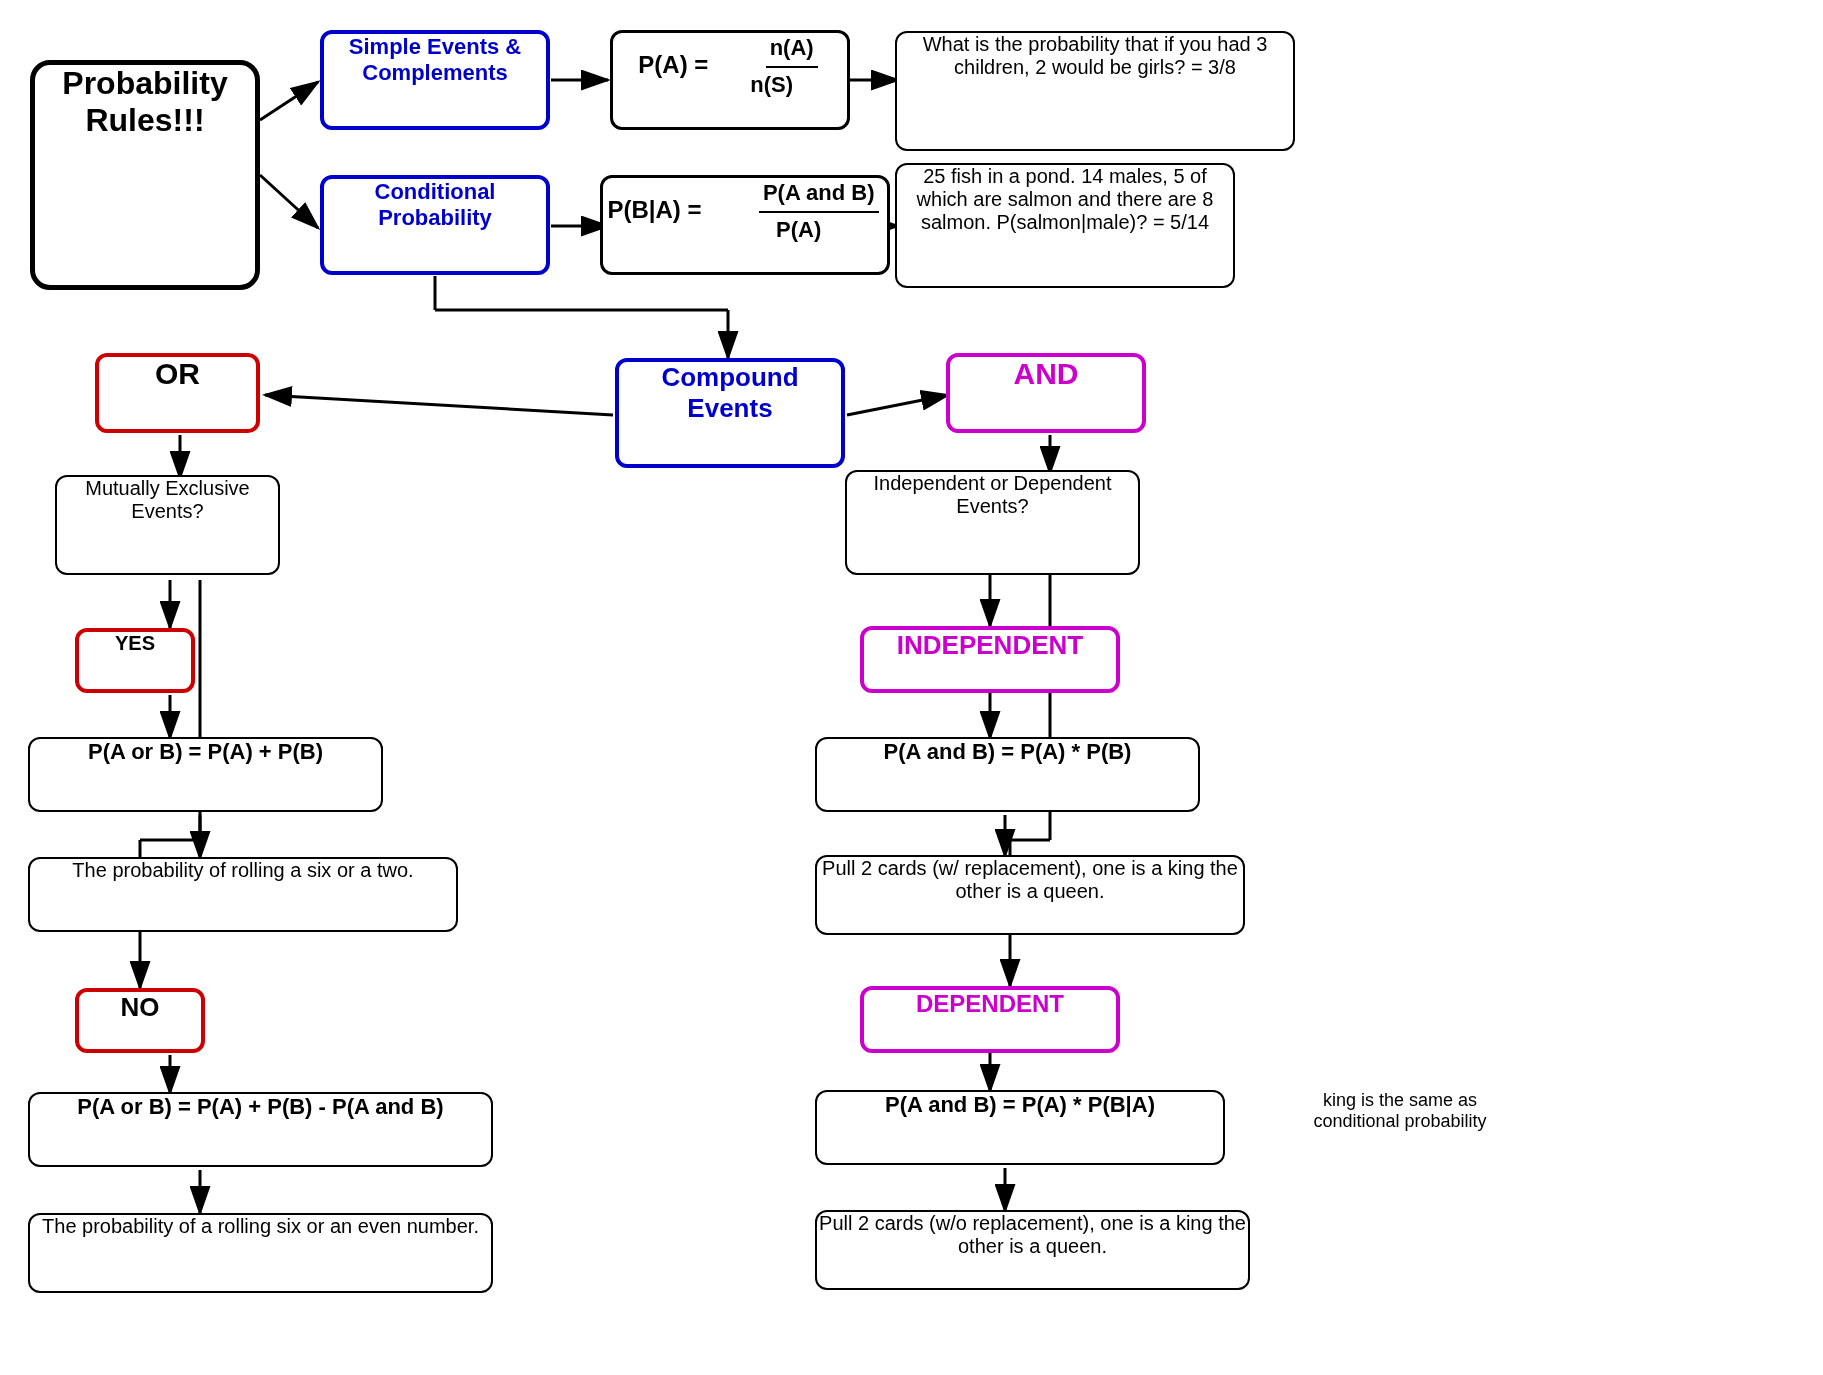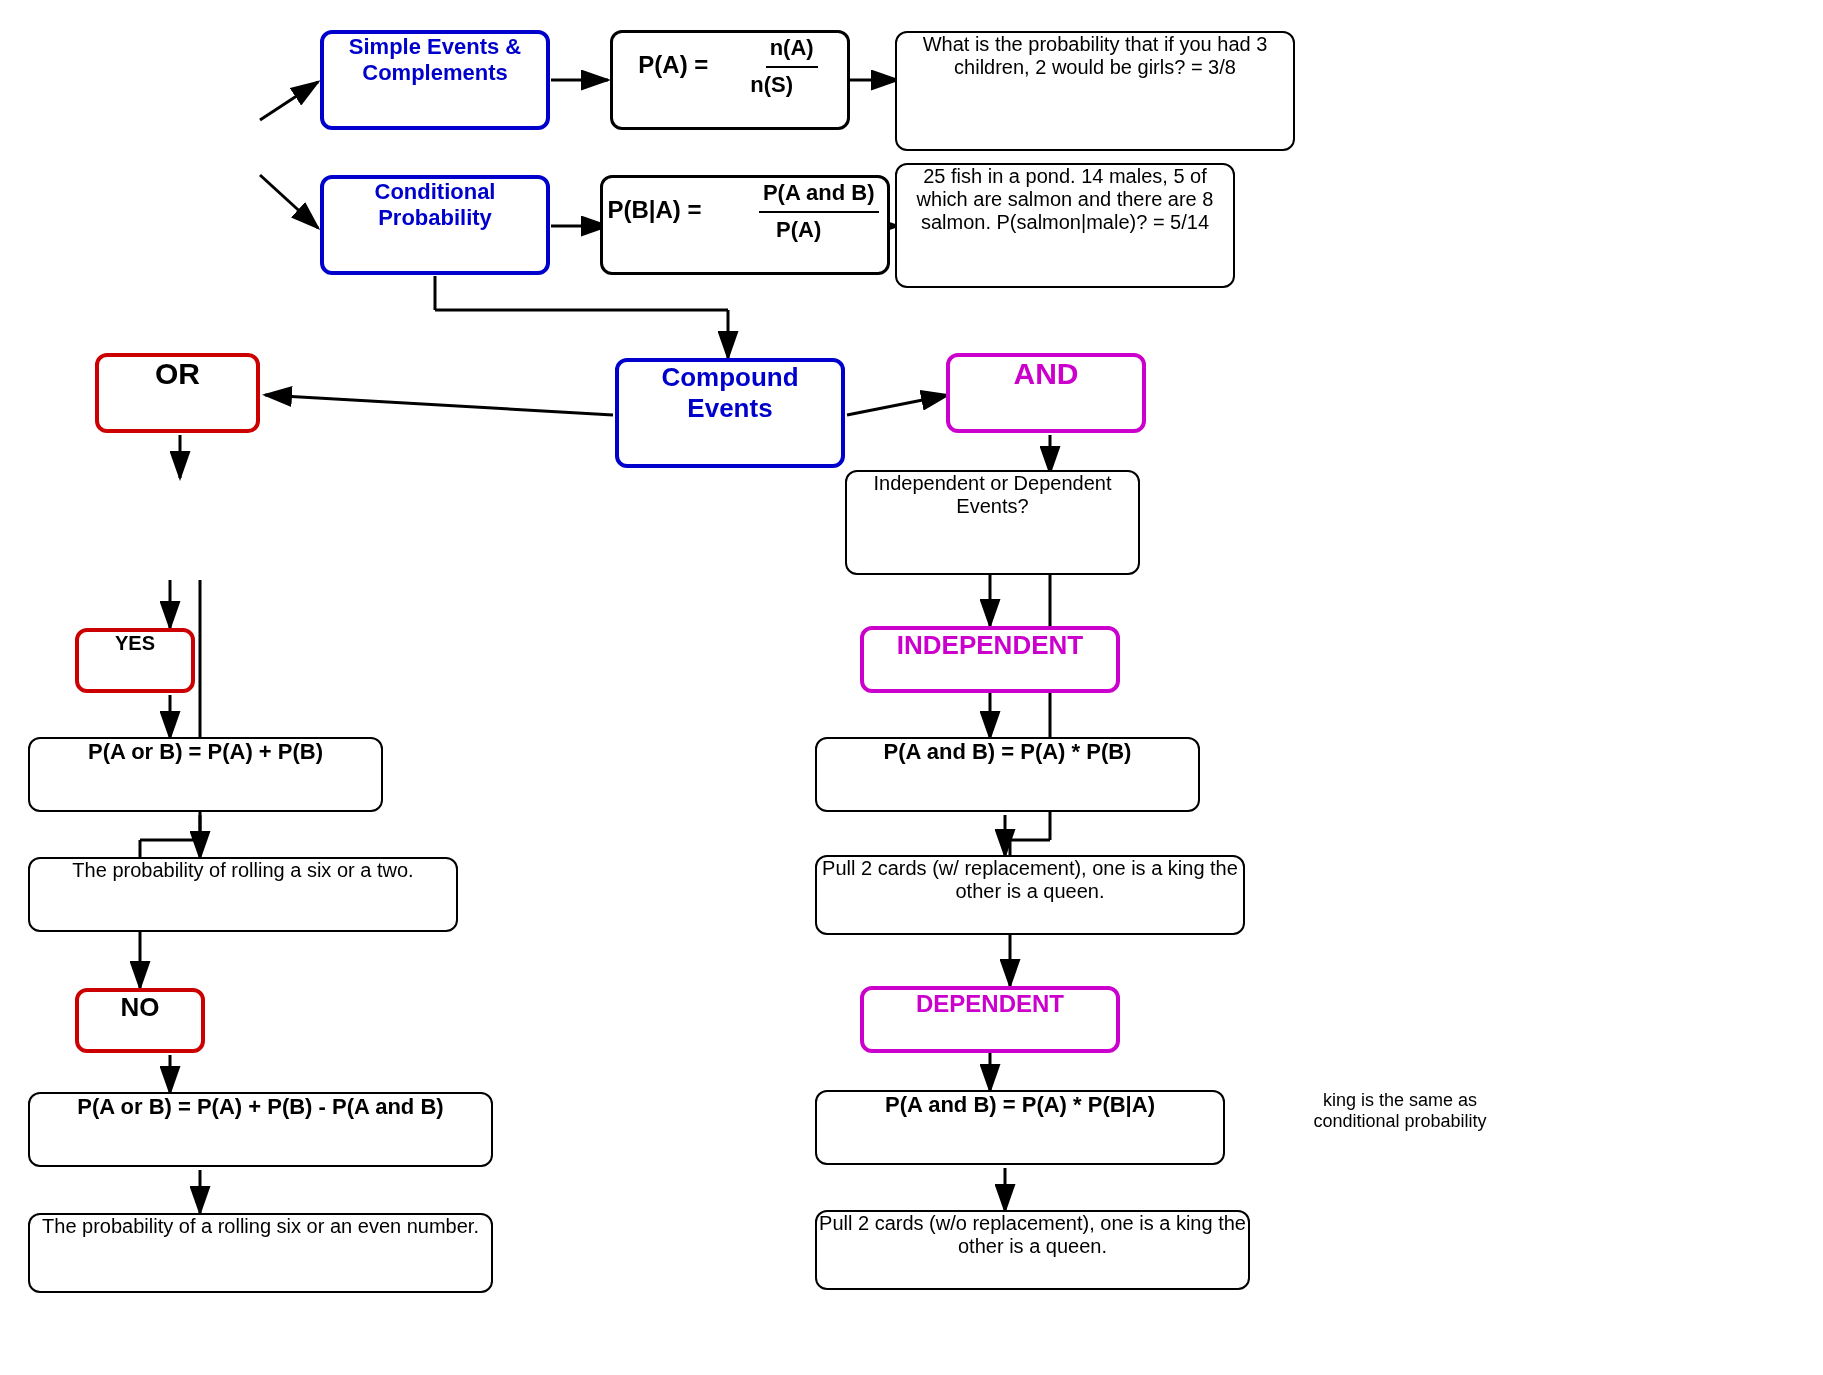--- a/index.html
+++ b/index.html
@@ -168,6 +168,9 @@
     <line x1="1005" y1="1168" x2="1005" y2="1211" stroke="#000" stroke-width="3" marker-end="url(#arrowhead)"></line>
   </svg>
 
+  <div class="box" style="left:30px;top:60px;width:230px;height:230px;font-size:32px;border-width:5px;border-radius:20px;">
+    <span>Probability Rules!!!</span>
+  </div>
 
   <div class="box box-blue" style="left:320px;top:30px;width:230px;height:100px;font-size:22px;">
     <span>Simple Events &amp; Complements</span>

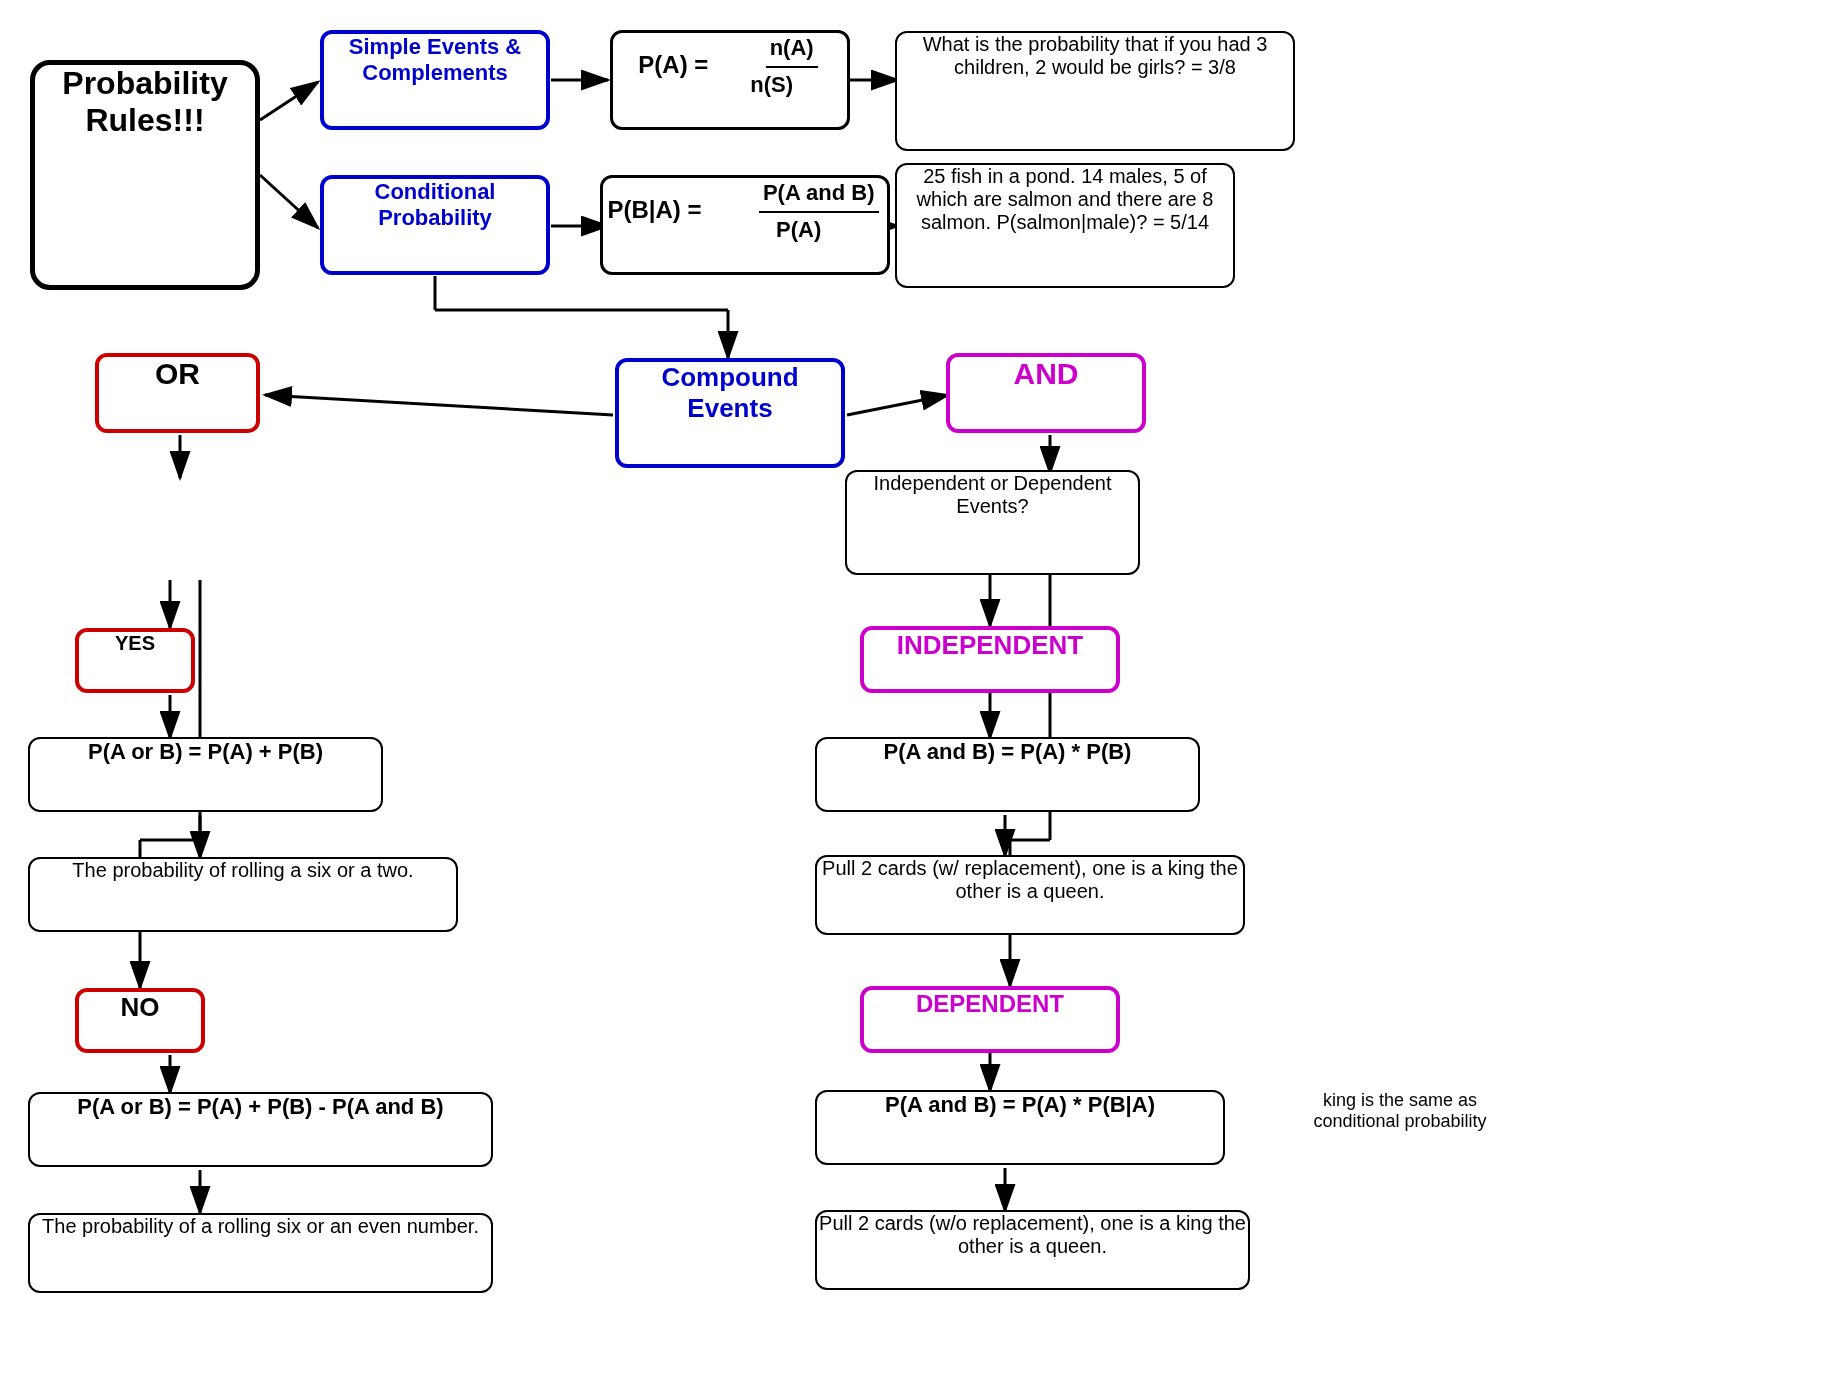--- a/index.html
+++ b/index.html
@@ -220,6 +220,9 @@
     <span>AND</span>
   </div>
 
+  <div class="box box-thin" style="left:55px;top:475px;width:225px;height:100px;font-size:20px;font-weight:normal;">
+    <span>Mutually Exclusive Events?</span>
+  </div>
 
   <div class="box box-thin" style="left:845px;top:470px;width:295px;height:105px;font-size:20px;font-weight:normal;">
     <span>Independent or Dependent Events?</span>

